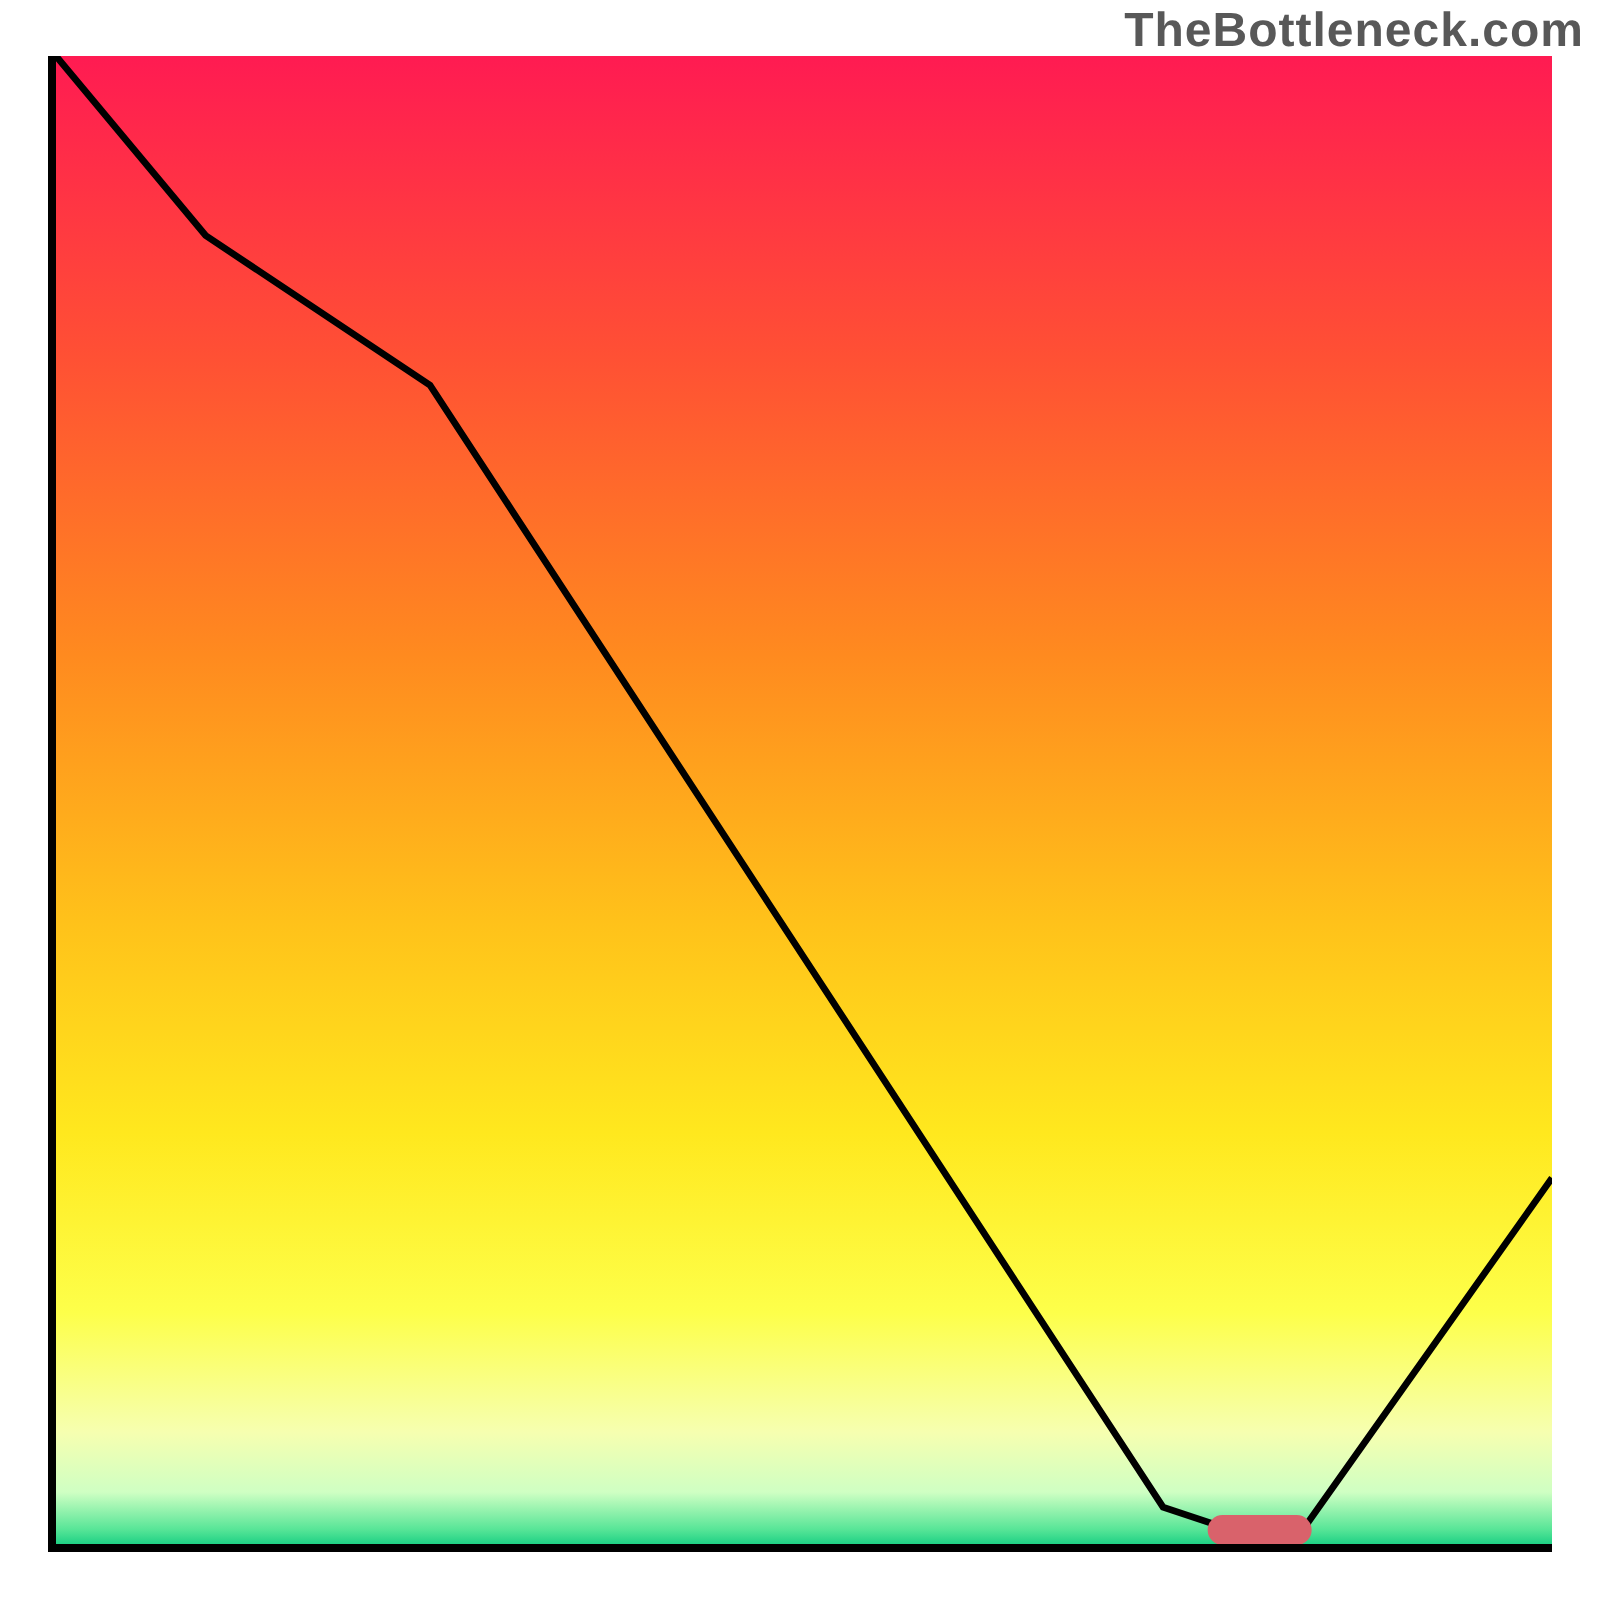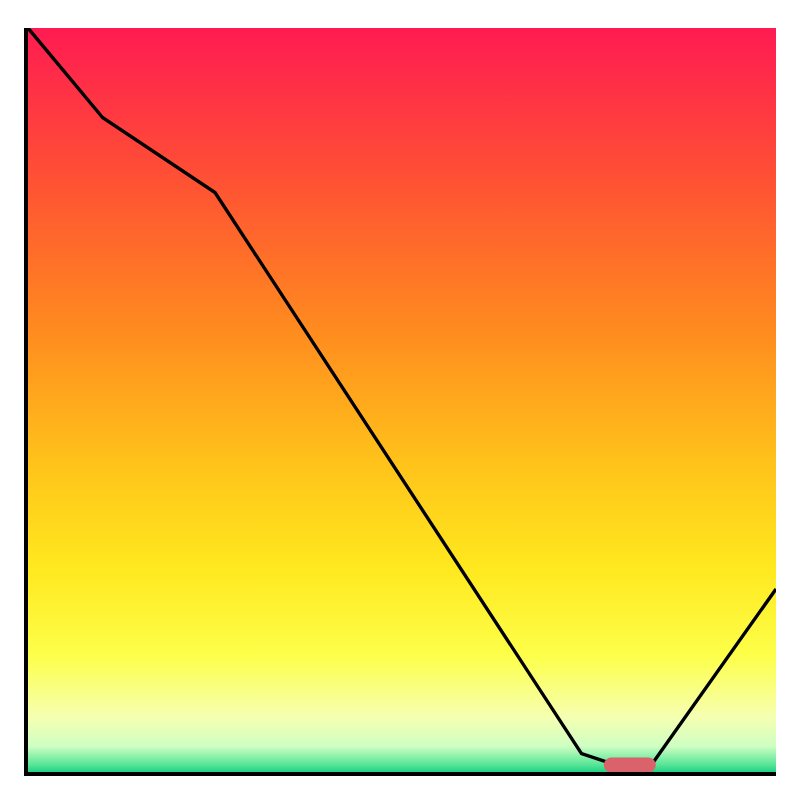--- a/index.html
+++ b/index.html
@@ -58,6 +58,7 @@
 <body>
 
 <div class="frame">
+  <div class="watermark">TheBottleneck.com</div>
 
   <div class="plot-area">
     <svg class="gradient-bg" viewBox="0 0 100 100" preserveAspectRatio="none">

